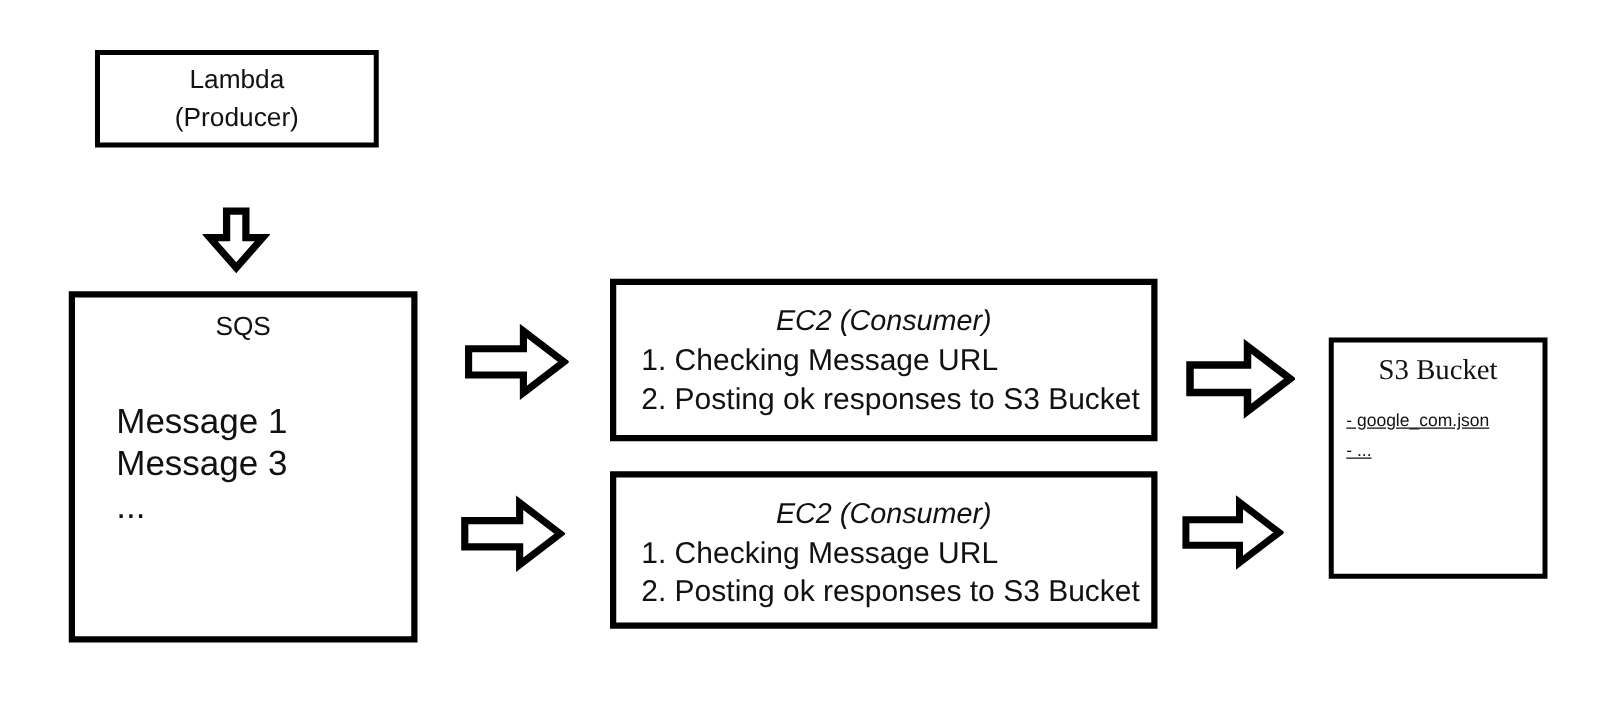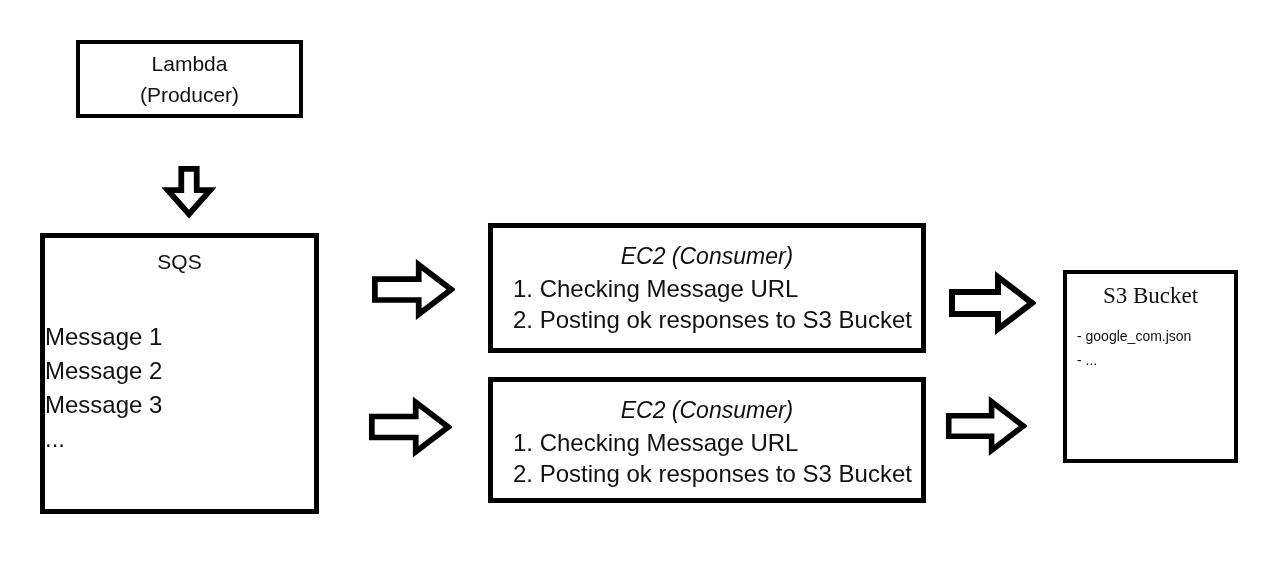--- a/index.html
+++ b/index.html
@@ -24,7 +24,7 @@
     justify-content: center; align-items: center;
     font-size: 21px; line-height: 31px;
   }
-  .sqs-box { left: 40px; top: 233px; width: 279px; height: 281px; border-width: 5px; }
+  .sqs-box { left: 55px; top: 233px; width: 279px; height: 281px; border-width: 5px; }
   .sqs-title { text-align: center; margin-top: 12px; font-size: 21px; }
   .sqs-messages { margin-top: 46px; font-size: 24px; line-height: 34px; }
   .ec2-box { left: 488px; width: 438px; border-width: 5px; }

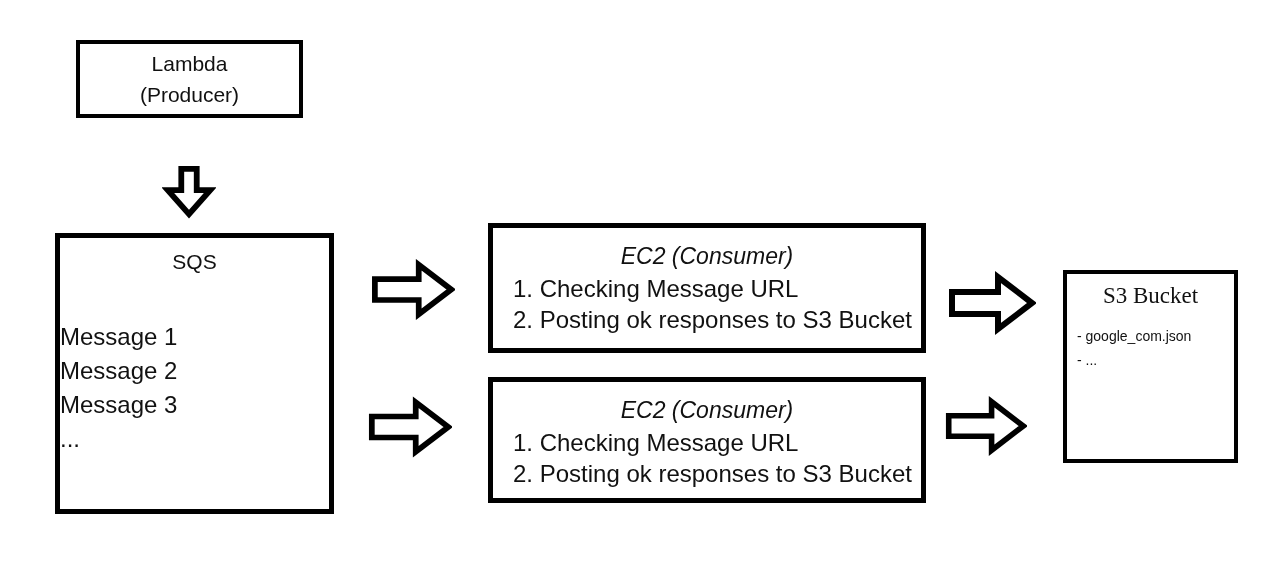--- a/index.html
+++ b/index.html
@@ -26,7 +26,7 @@
   }
   .sqs-box { left: 55px; top: 233px; width: 279px; height: 281px; border-width: 5px; }
   .sqs-title { text-align: center; margin-top: 12px; font-size: 21px; }
-  .sqs-messages { margin-top: 46px; font-size: 24px; line-height: 34px; }
+  .sqs-messages { margin-top: 46px; margin-left: 33px; font-size: 28px; line-height: 34px; }
   .ec2-box { left: 488px; width: 438px; border-width: 5px; }
   .ec2-box-1 { top: 223px; height: 130px; }
   .ec2-box-2 { top: 377px; height: 126px; }

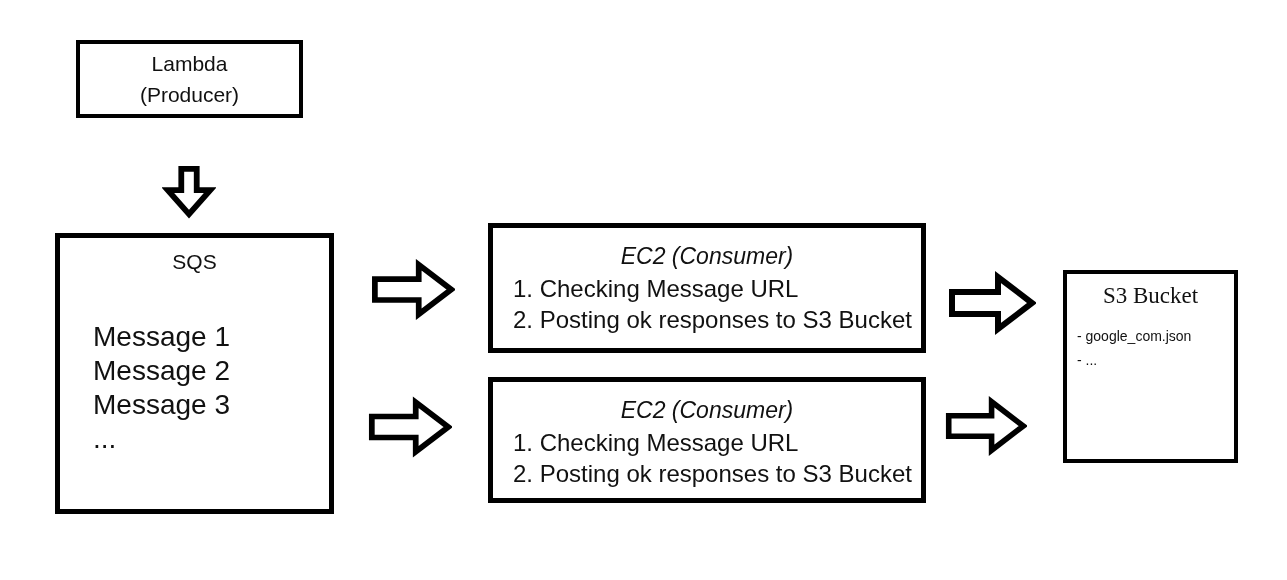--- a/index.html
+++ b/index.html
@@ -34,7 +34,7 @@
   .ec2-steps { margin-left: 20px; margin-top: 3px; font-size: 24px; line-height: 31px; }
   .s3-box { left: 1063px; top: 270px; width: 175px; height: 193px; }
   .s3-title { text-align: center; font-size: 23px; margin-top: 9px; font-family: Liberation Serif, serif; }
-  .s3-files { margin-left: 10px; margin-top: 15px; font-size: 14px; line-height: 24px; }
+  .s3-files { margin-left: 10px; margin-top: 15px; font-size: 14px; line-height: 24px; text-decoration: underline; }
   .arrow { position: absolute; }
   .arrow path {
     fill: var(--background, #ffffff);

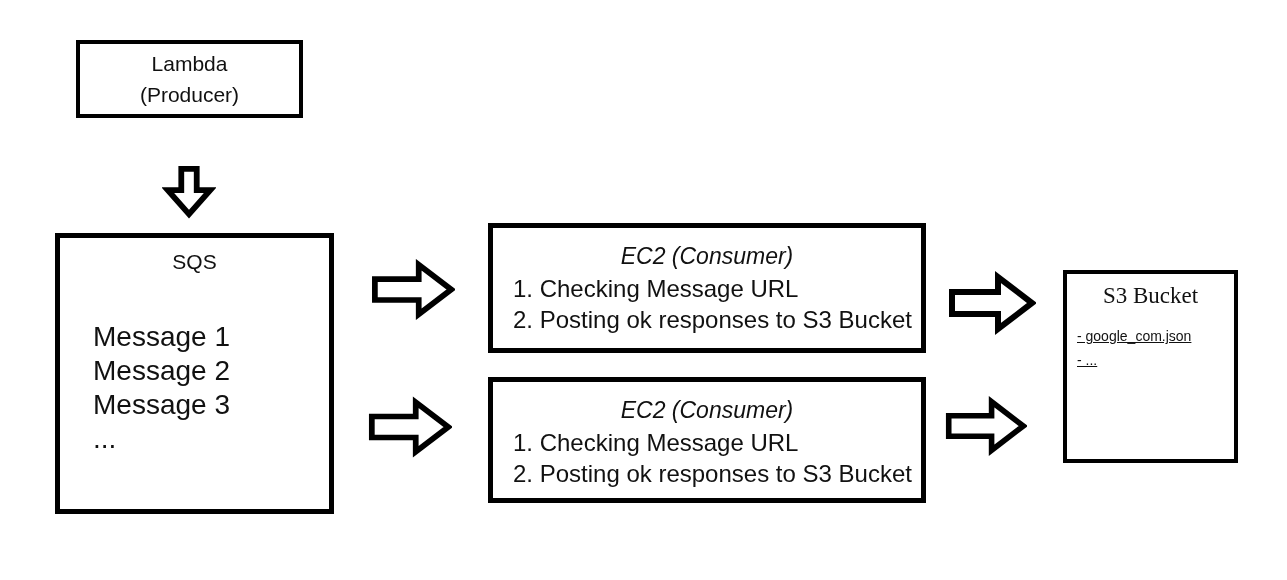--- a/index.html
+++ b/index.html
@@ -61,7 +61,6 @@
     <div class="sqs-title">SQS</div>
     <div class="sqs-messages">
       <div>Message 1</div>
-      <div>Message 2</div>
       <div>Message 3</div>
       <div>...</div>
     </div>

